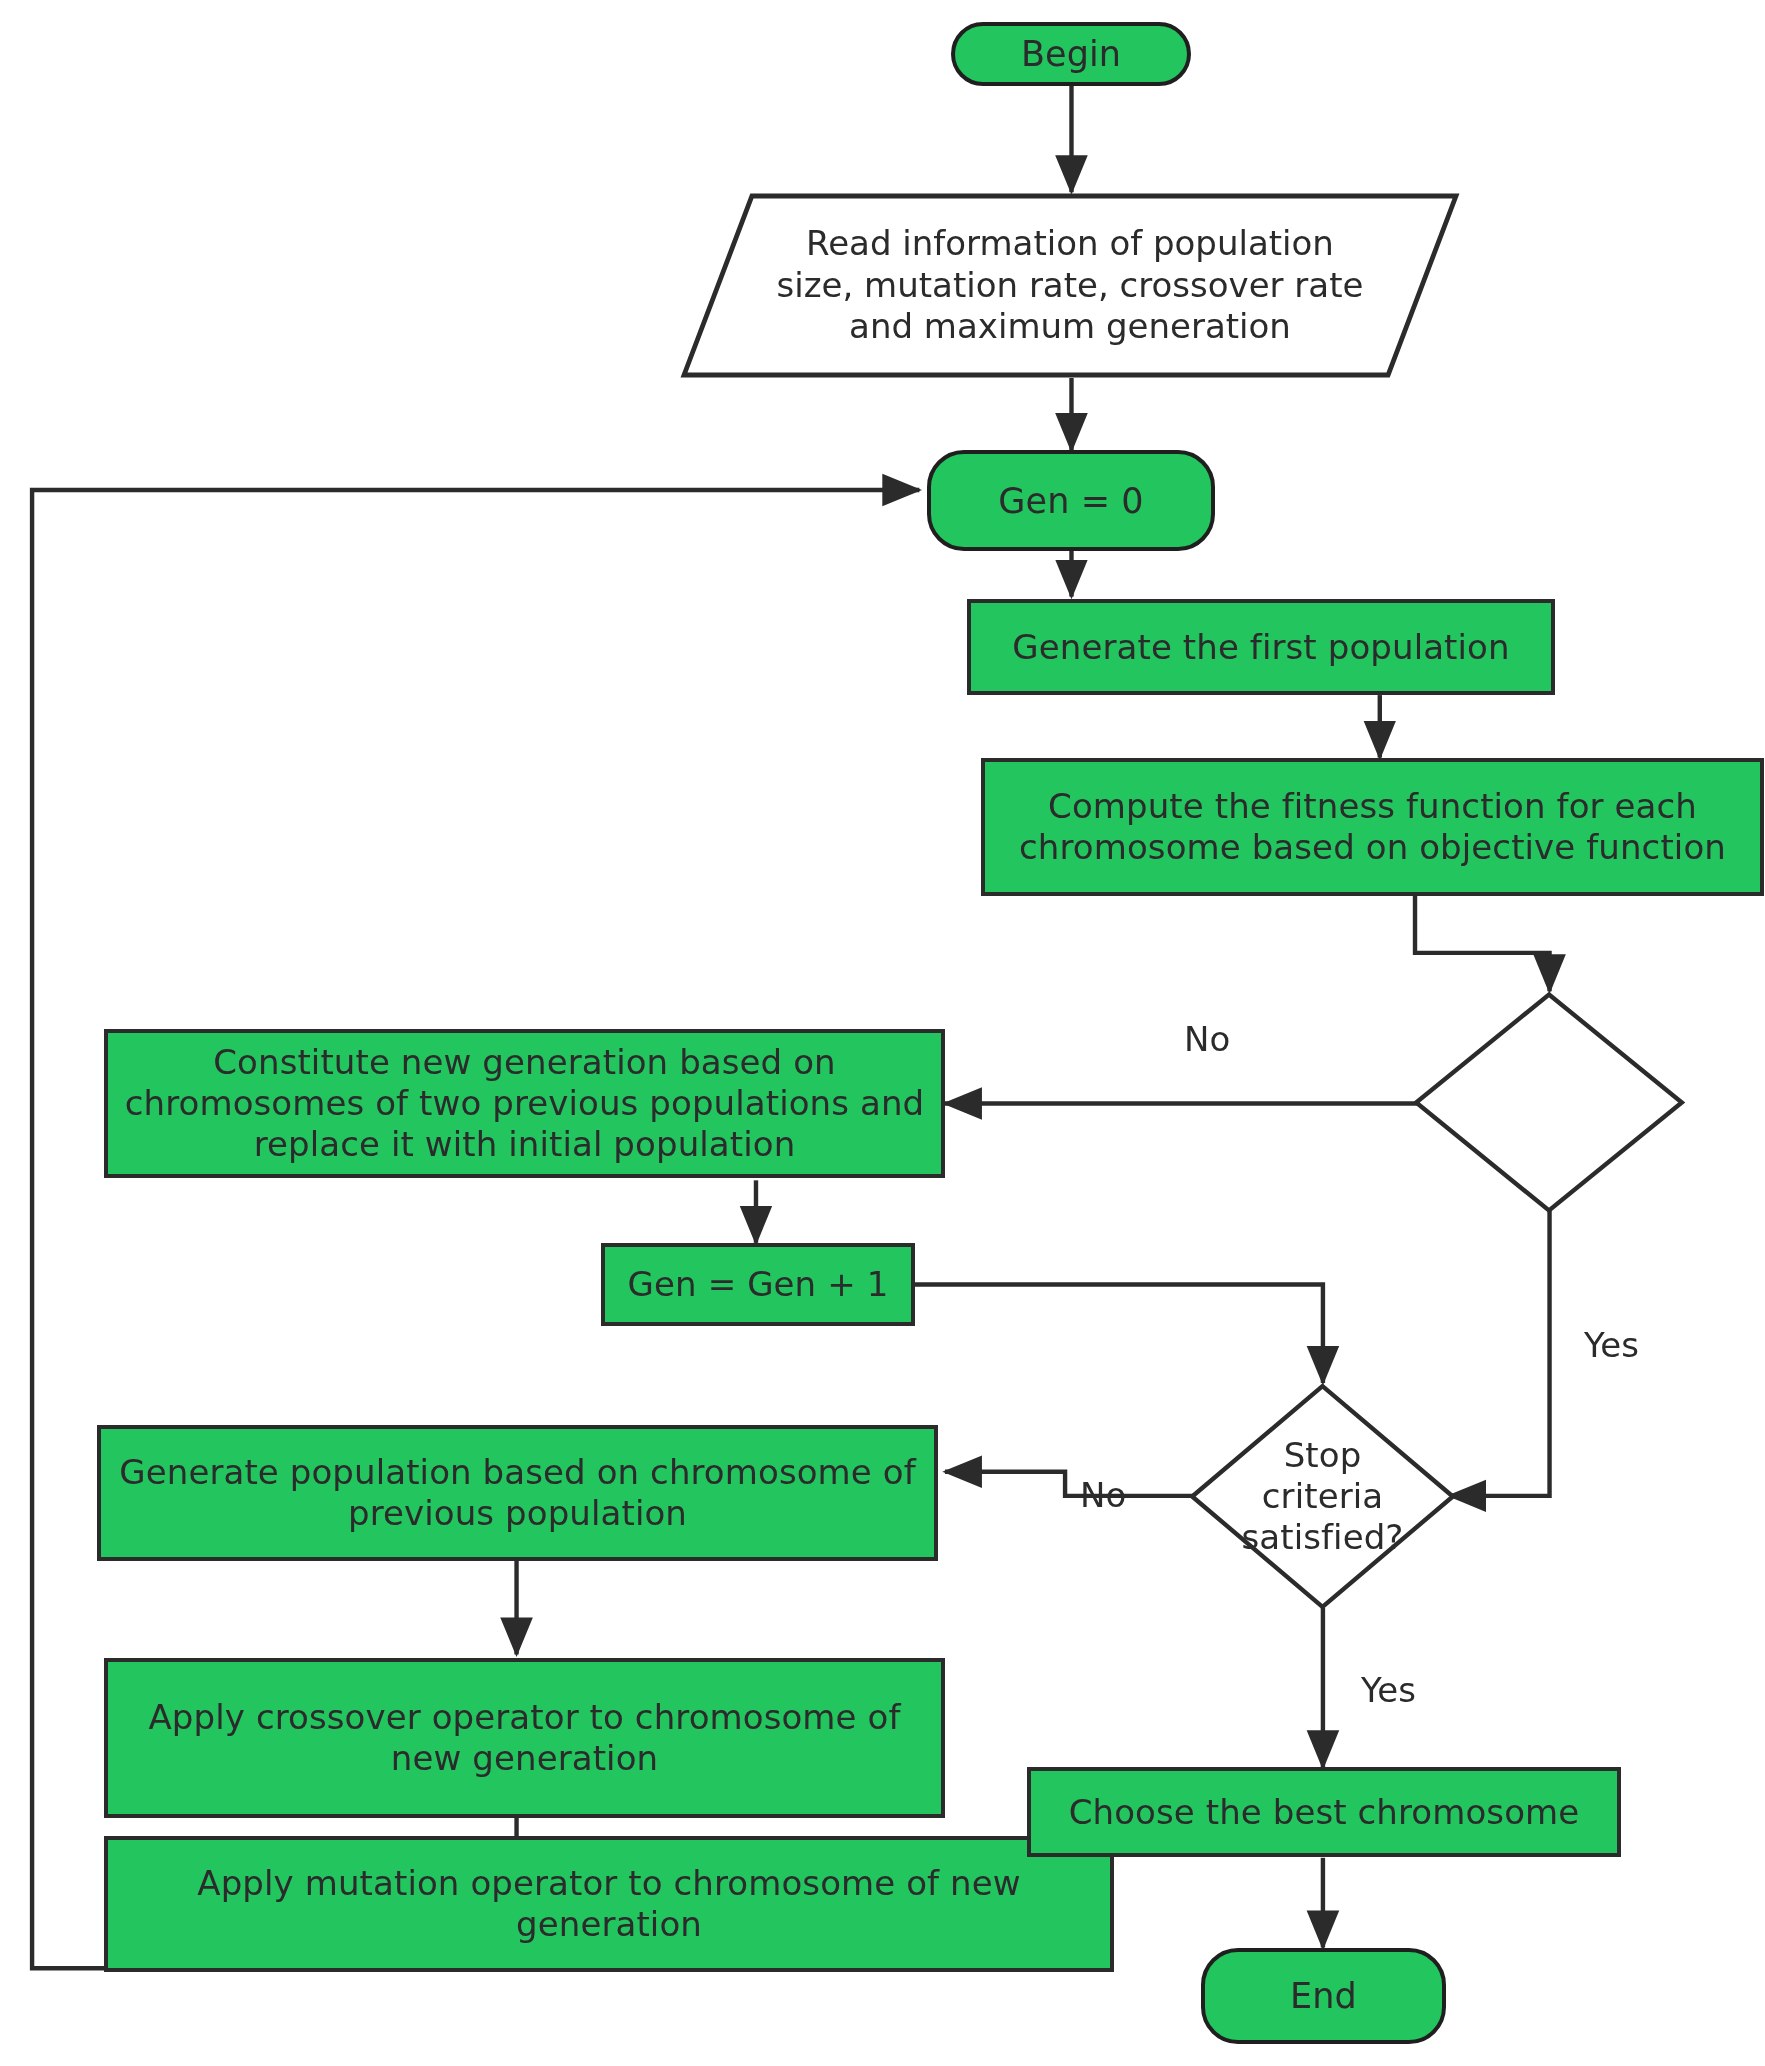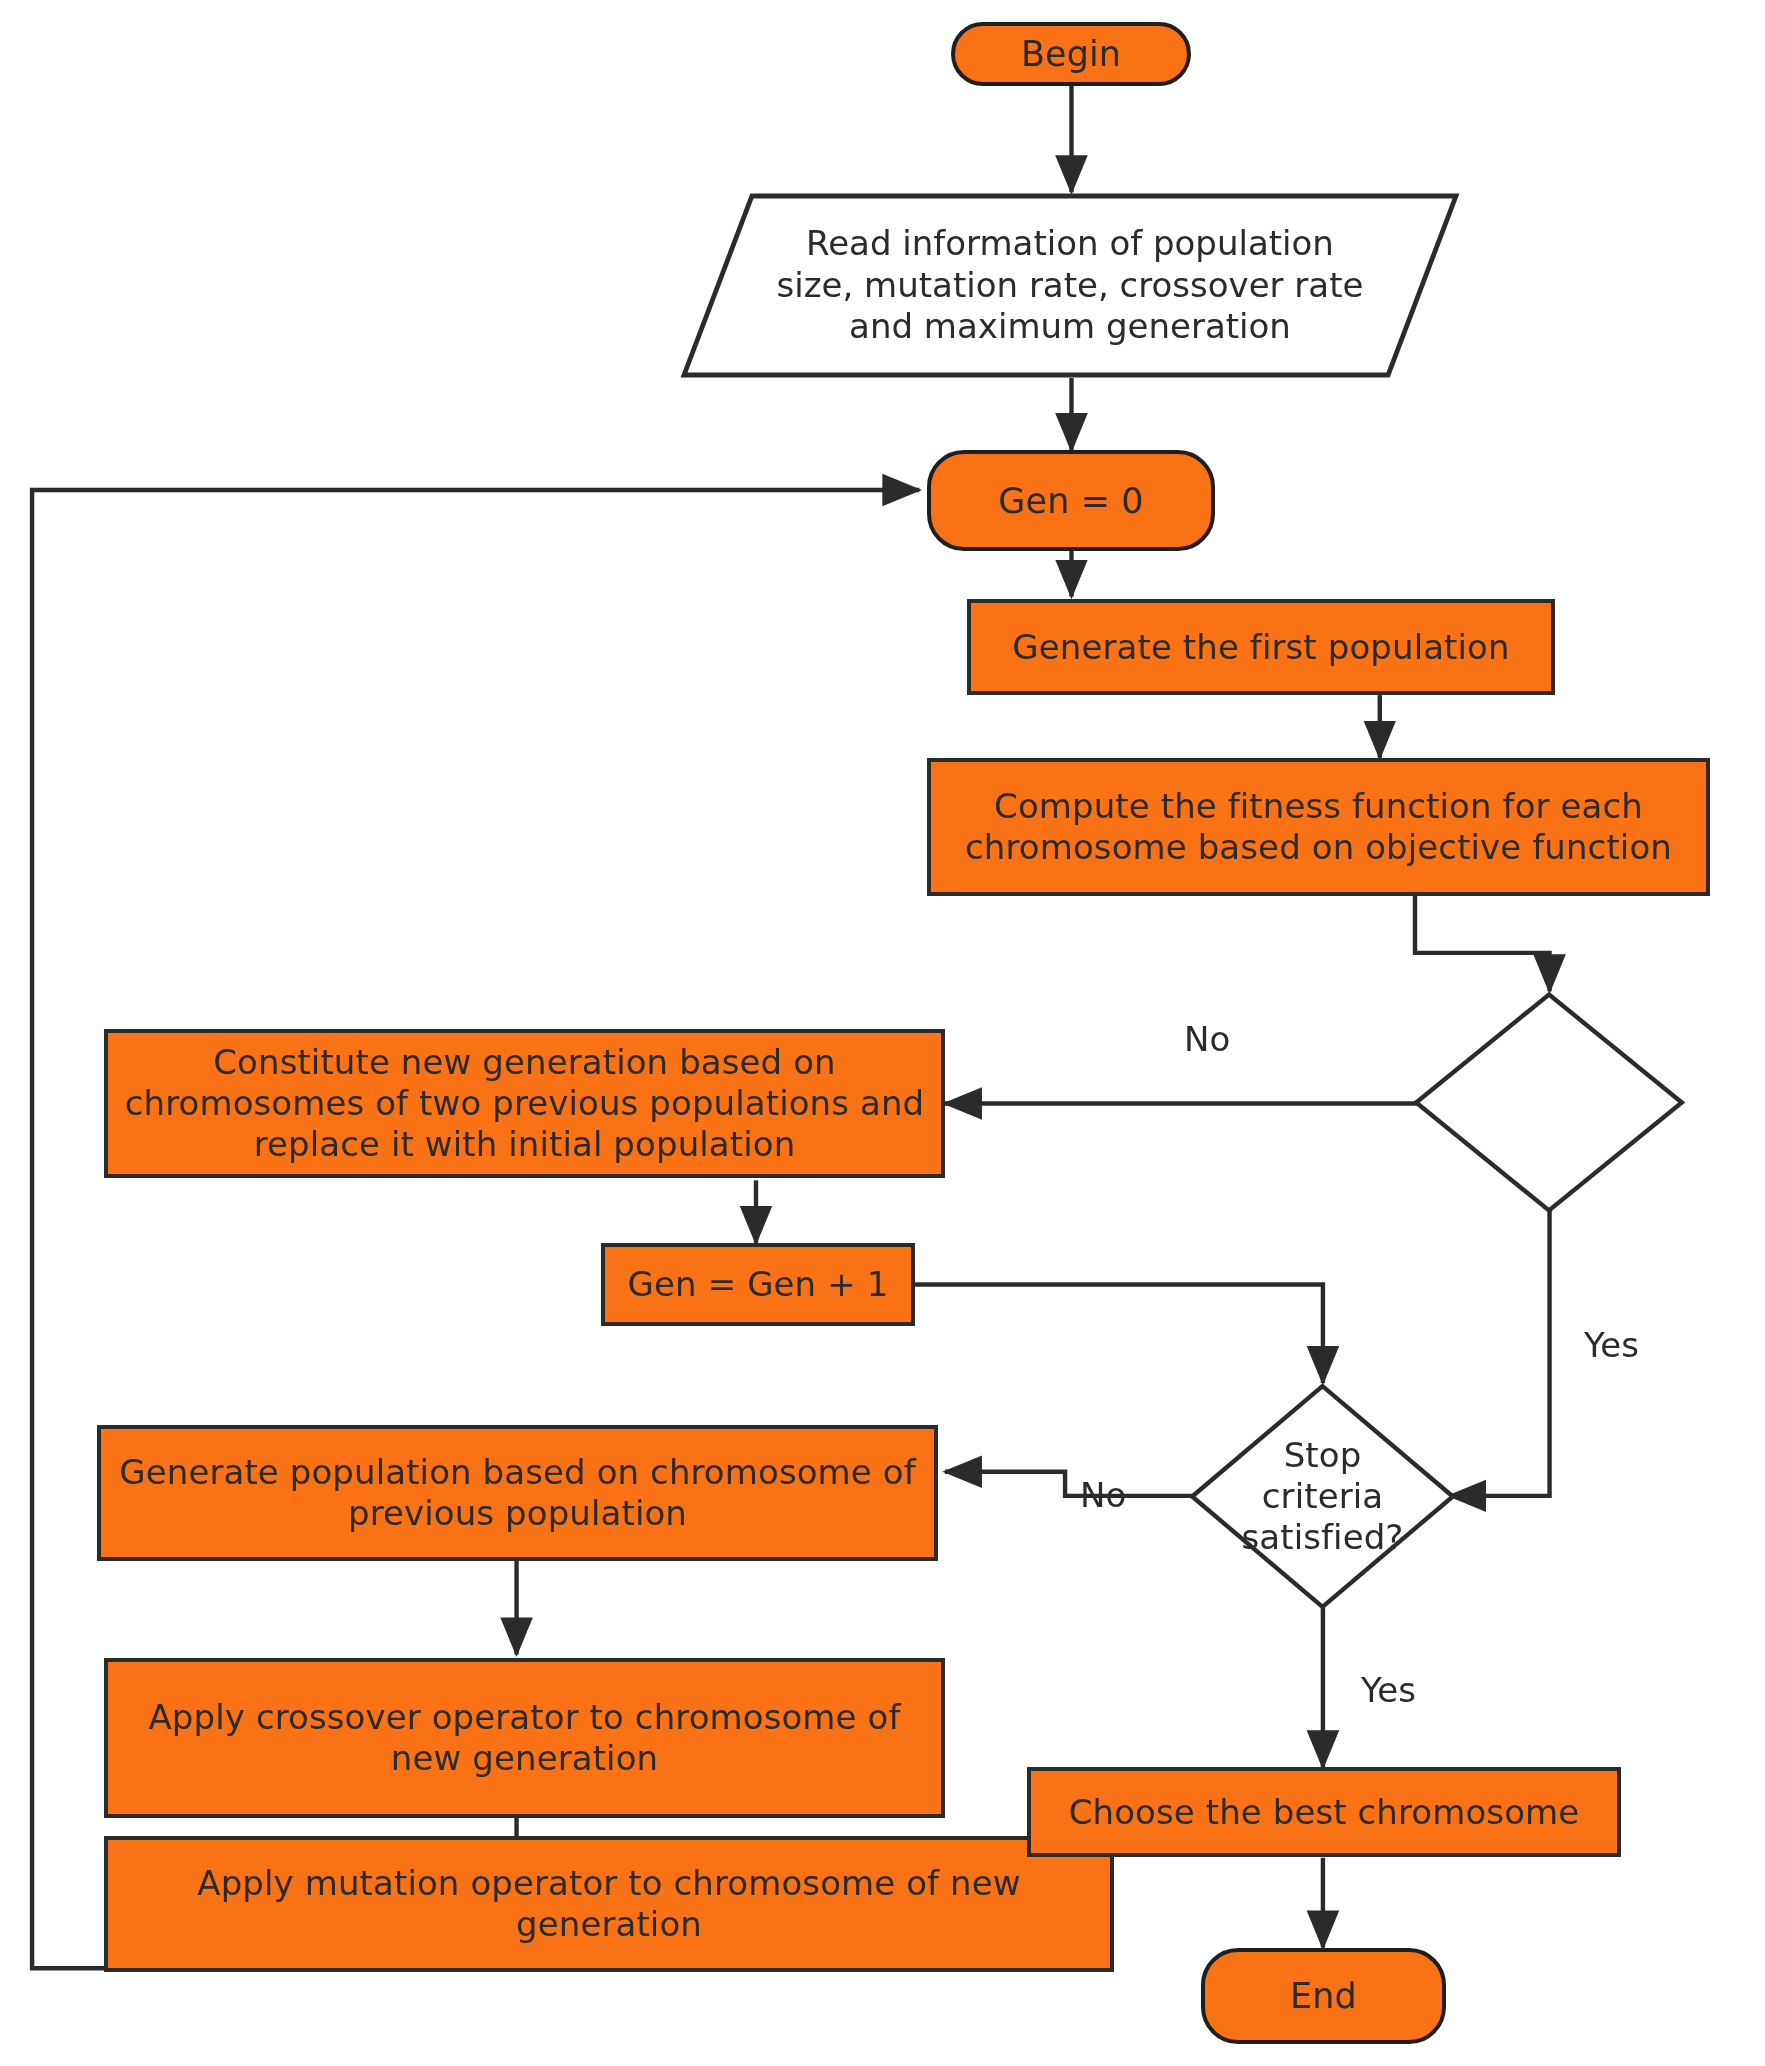--- a/index.html
+++ b/index.html
@@ -7,7 +7,7 @@
          font-family:"DejaVu Sans","Liberation Sans",sans-serif;}
   #wires{position:absolute;inset:0;width:1765px;height:2066px;}
   .node{position:absolute;box-sizing:border-box;display:flex;align-items:center;
-        justify-content:center;text-align:center;color:#2b2b2b;background:#f97316;
+        justify-content:center;text-align:center;color:#2b2b2b;background:#22c55e;
         line-height:1.20;letter-spacing:0.1px;}
   .rect{border:4px solid #2b2b2b;}
   .term{border:4px solid #1f1f1f;border-radius:37px;}

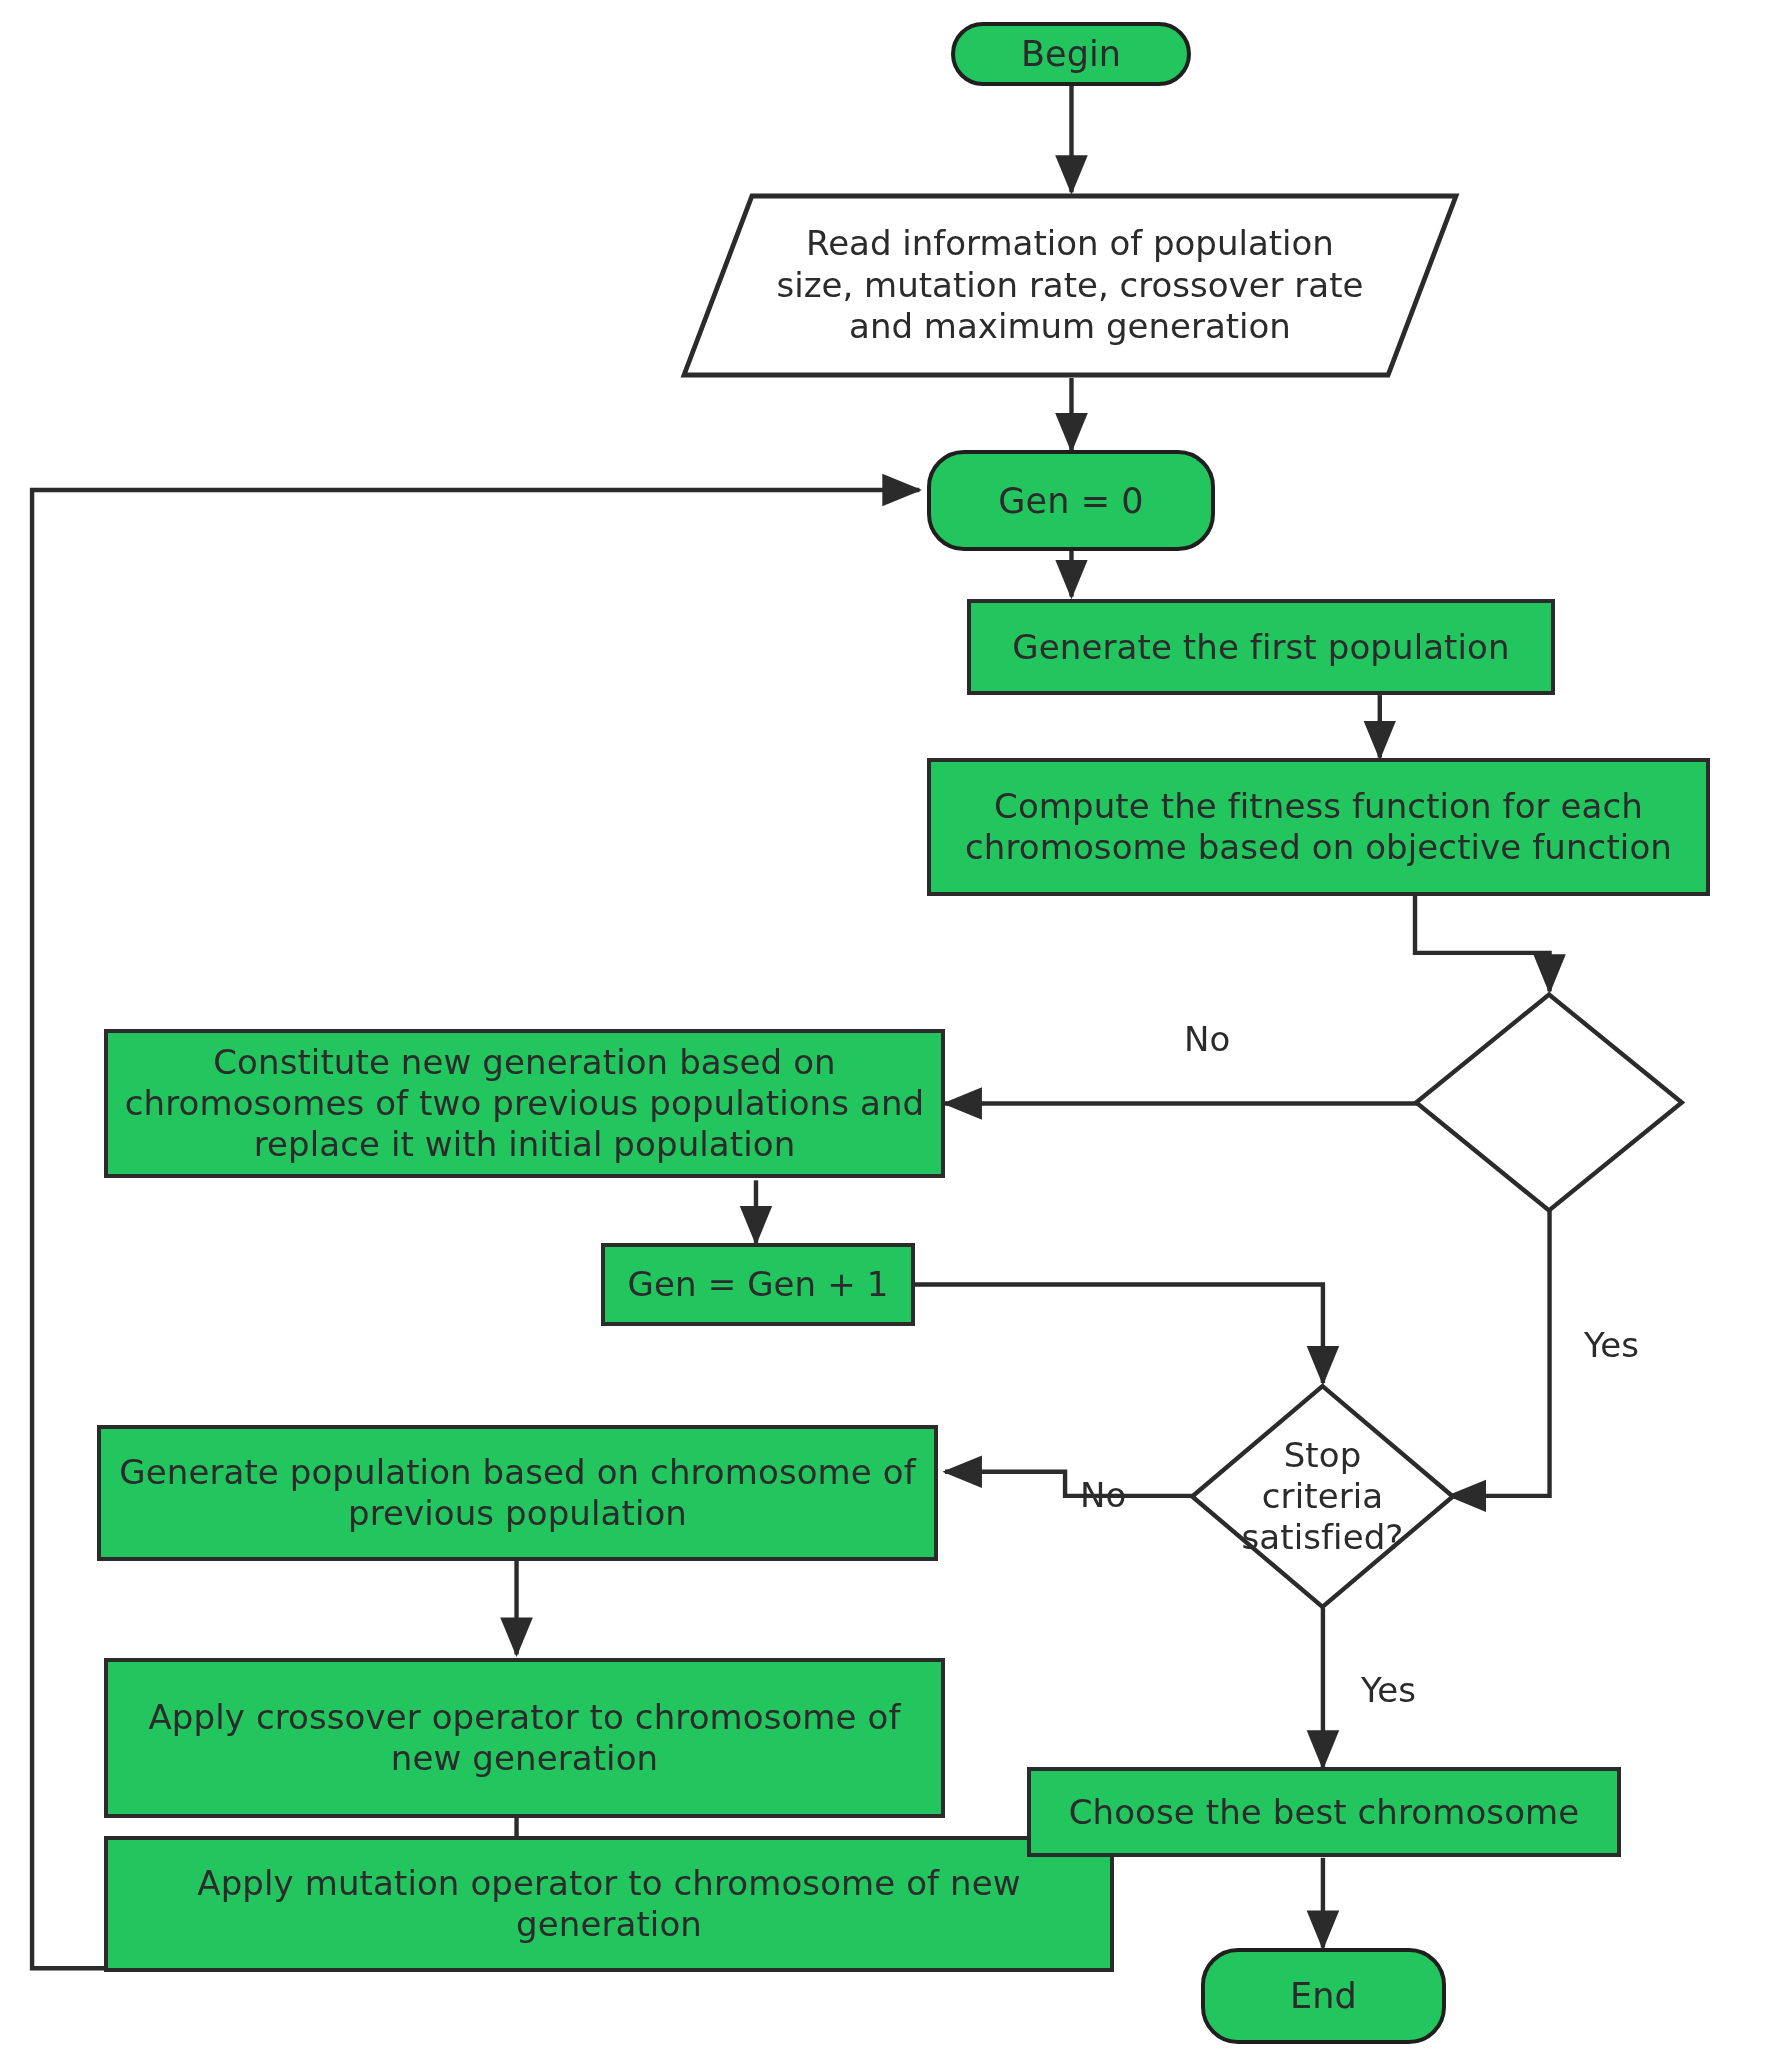--- a/index.html
+++ b/index.html
@@ -85,7 +85,7 @@
     <span>Generate the first population</span>
   </div>
 
-  <div class="node rect" style="left:927px;top:758px;width:783px;height:138px;font-size:34px;padding:0 13px;">
+  <div class="node rect" style="left:981px;top:758px;width:783px;height:138px;font-size:34px;padding:0 13px;">
     <span>Compute the fitness function for each chromosome based on objective function</span>
   </div>
 

